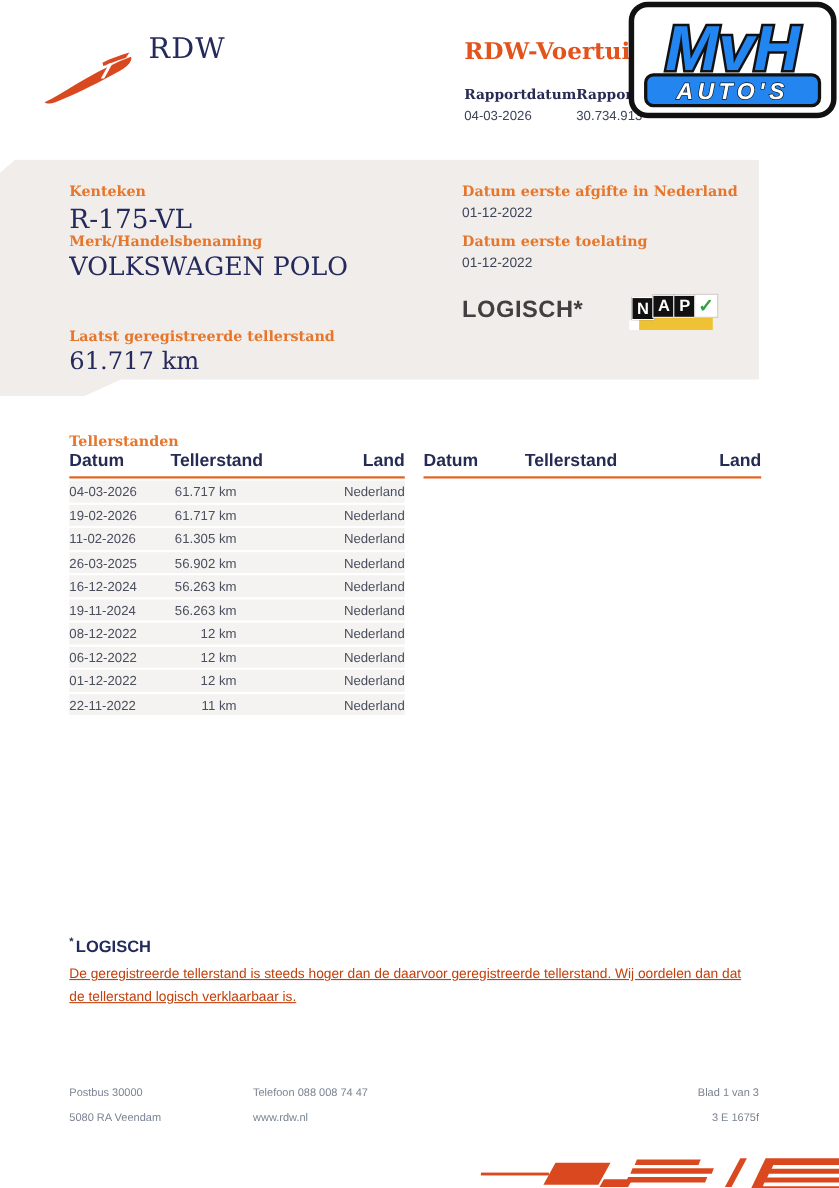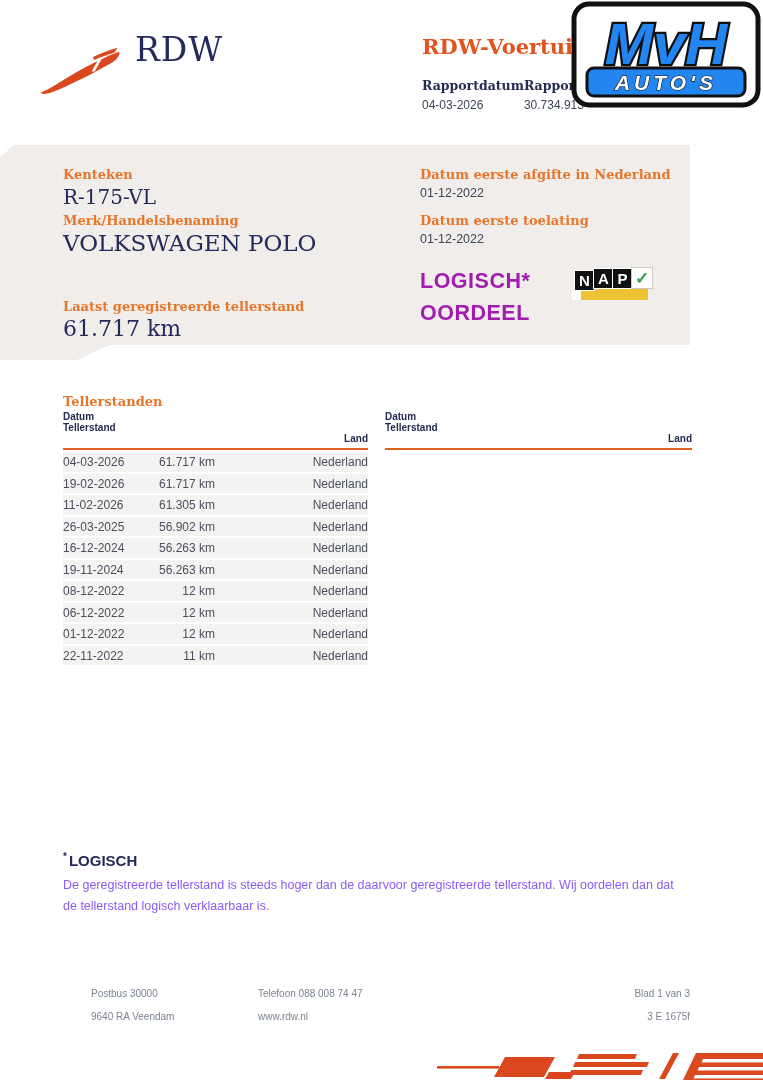--- a/index.html
+++ b/index.html
@@ -20,7 +20,7 @@
   .rdw-logo-text {
     position:absolute; left:97px; top:8px;
     font-family:"DejaVu Serif", serif;
-    font-size:33px; color:#252a5c; letter-spacing:1px; font-weight:normal;
+    font-size:26px; color:#252a5c; letter-spacing:1px; font-weight:normal;
   }
   .doc-title {
     left:422px; top:34px;

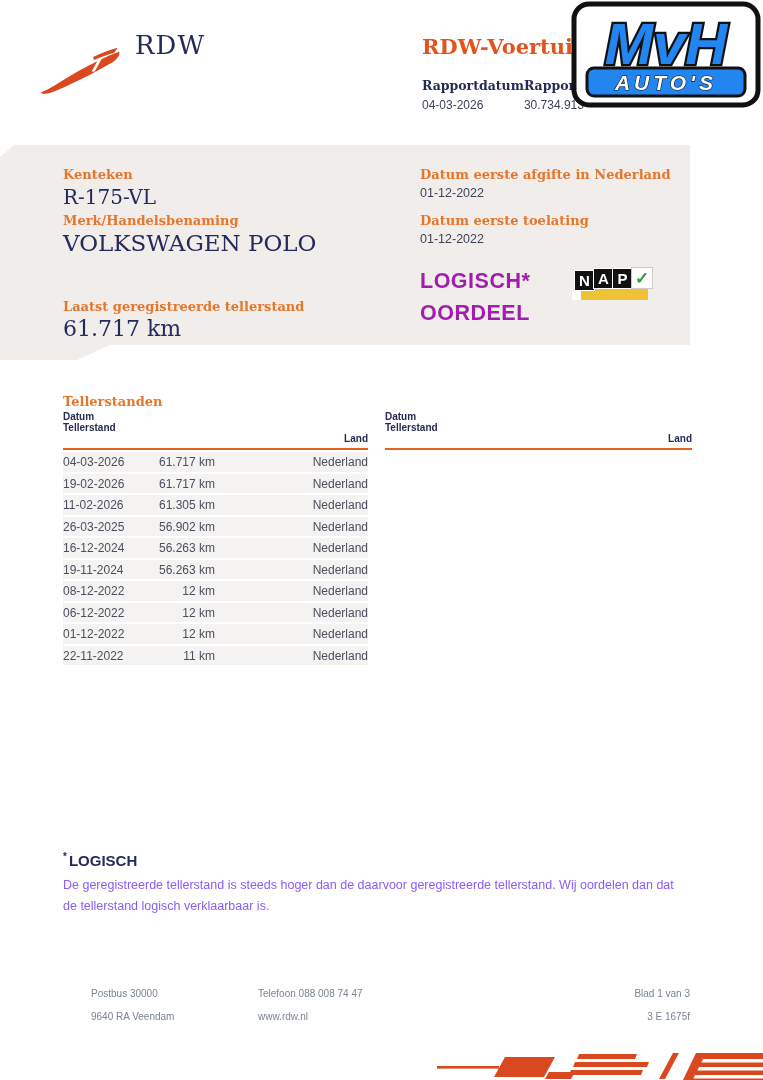--- a/index.html
+++ b/index.html
@@ -53,7 +53,7 @@
   }
   .field-value-sans { font-size:12.5px; color:#3e4458; }
   .pos-kenteken-label { left:63px; top:22px; }
-  .pos-kenteken { left:63px; top:40px; font-size:20px; }
+  .pos-kenteken { left:63px; top:40px; font-size:24px; }
   .pos-merk-label { left:63px; top:68px;text-align:center; }
   .pos-merk { left:63px; top:85px; font-size:23px; }
   .pos-teller-label { left:63px; top:154px; }

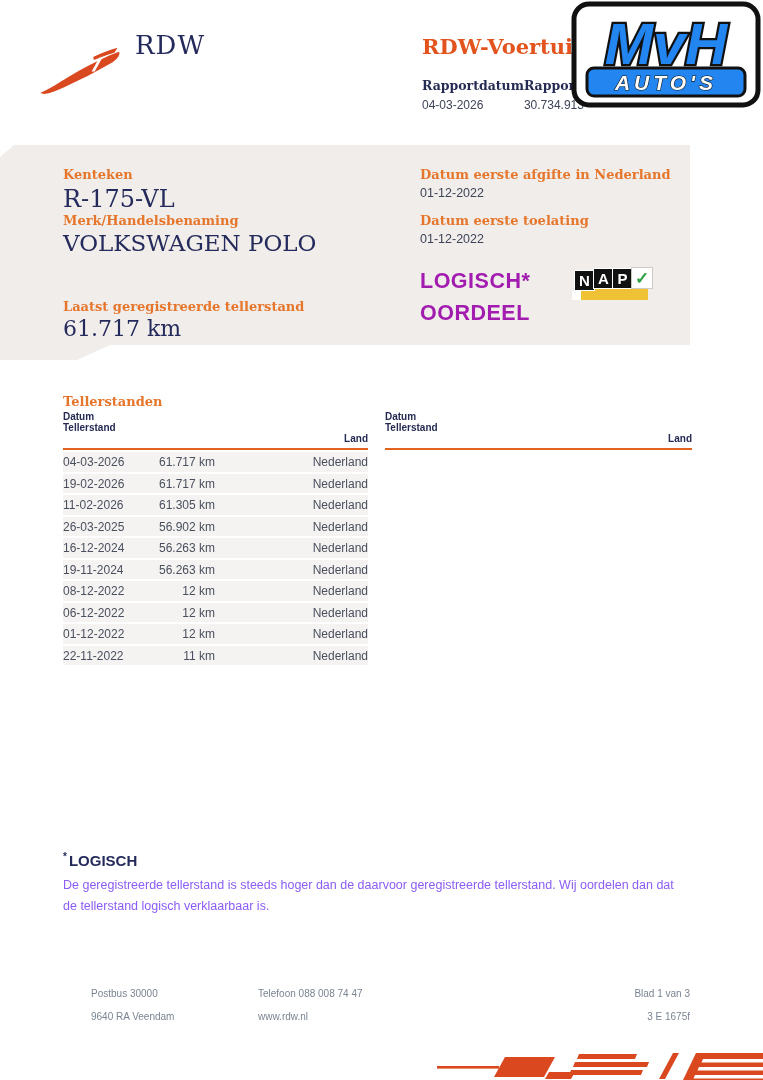--- a/index.html
+++ b/index.html
@@ -64,7 +64,7 @@
   .pos-toelating { left:420px; top:87px; }
   .oordeel {
     left:420px; top:120px;
-    font-size:21.5px; font-weight:bold; color:#a21caf; line-height:1.5;
+    font-size:21.5px; font-weight:bold; color:#404040; line-height:1.5;
     letter-spacing:0.5px;
   }
 

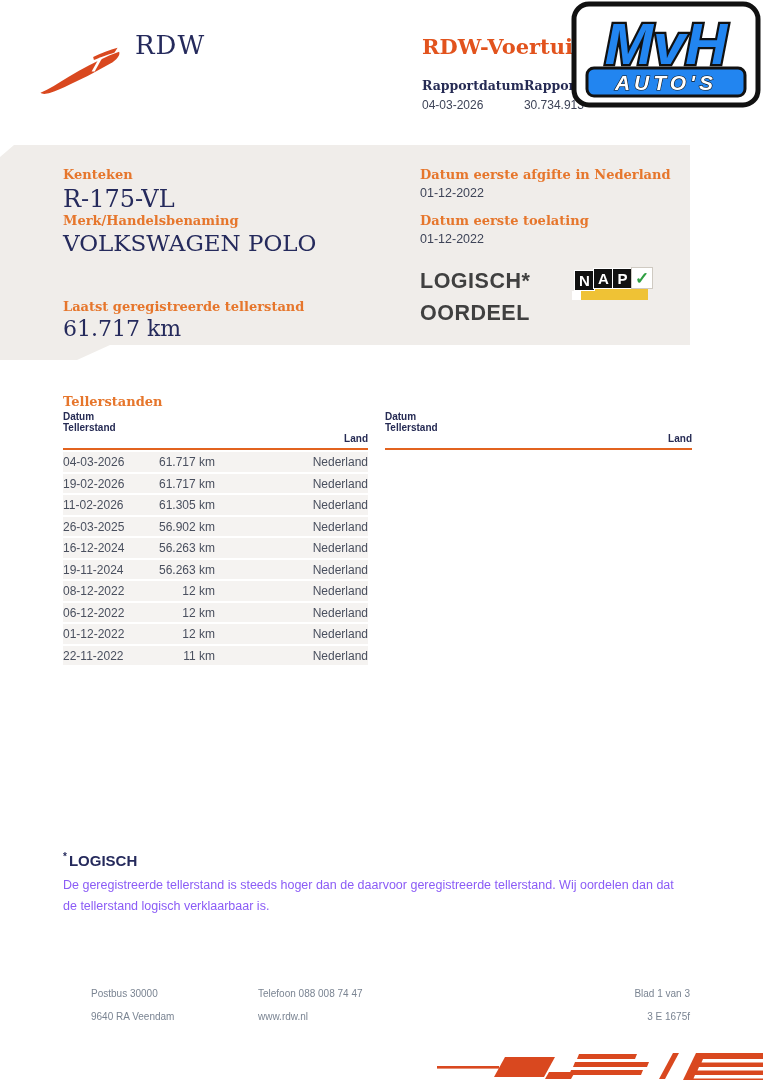--- a/index.html
+++ b/index.html
@@ -185,7 +185,6 @@
 
   <div class="abs oordeel">
     <div>LOGISCH*</div>
-    <div>OORDEEL</div>
   </div>
 
   <div class="abs nap-logo">

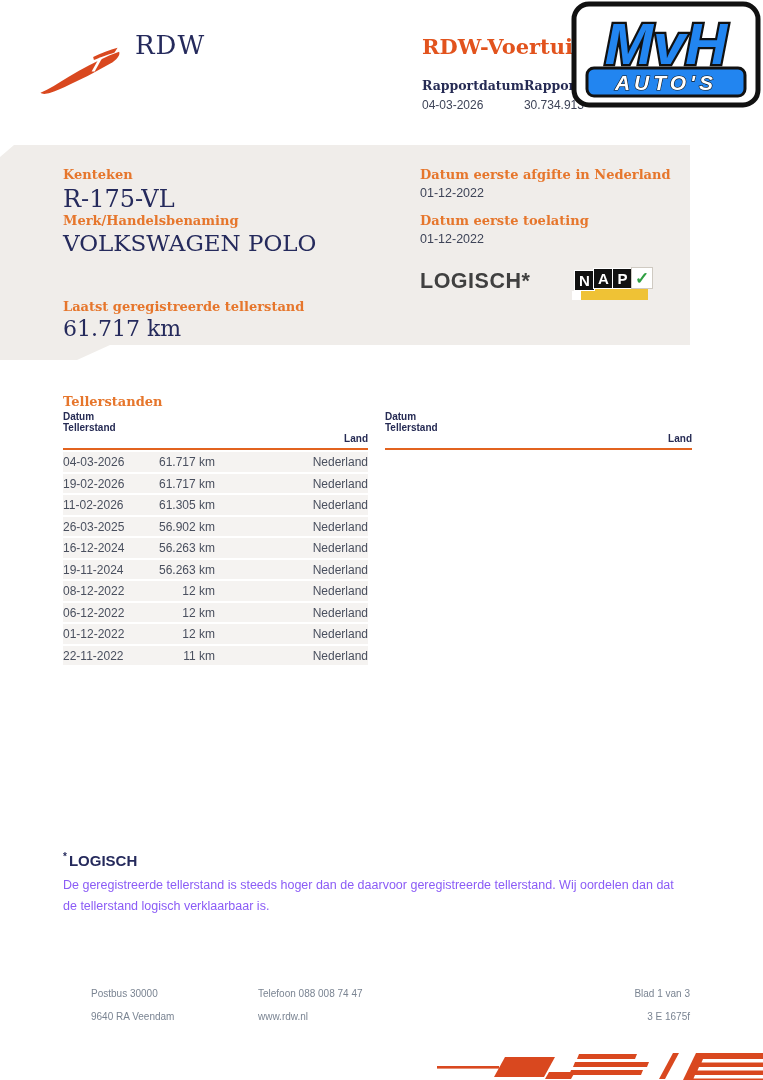--- a/index.html
+++ b/index.html
@@ -98,8 +98,8 @@
   .table-1 { left:63px; width:305px; }
   .table-2 { left:385px; width:307px; }
   .thead {
-    display:flex; font-weight:bold; font-size:10px; color:#262b54;
-    padding-bottom:4px; border-bottom:2.5px solid #e2631f;flex-direction:column;
+    display:flex; font-weight:bold; font-size:16px; color:#262b54;
+    padding-bottom:4px; border-bottom:2.5px solid #e2631f;
   }
   .c { white-space:nowrap; }
   .c1 { width:92px; text-align:left; }

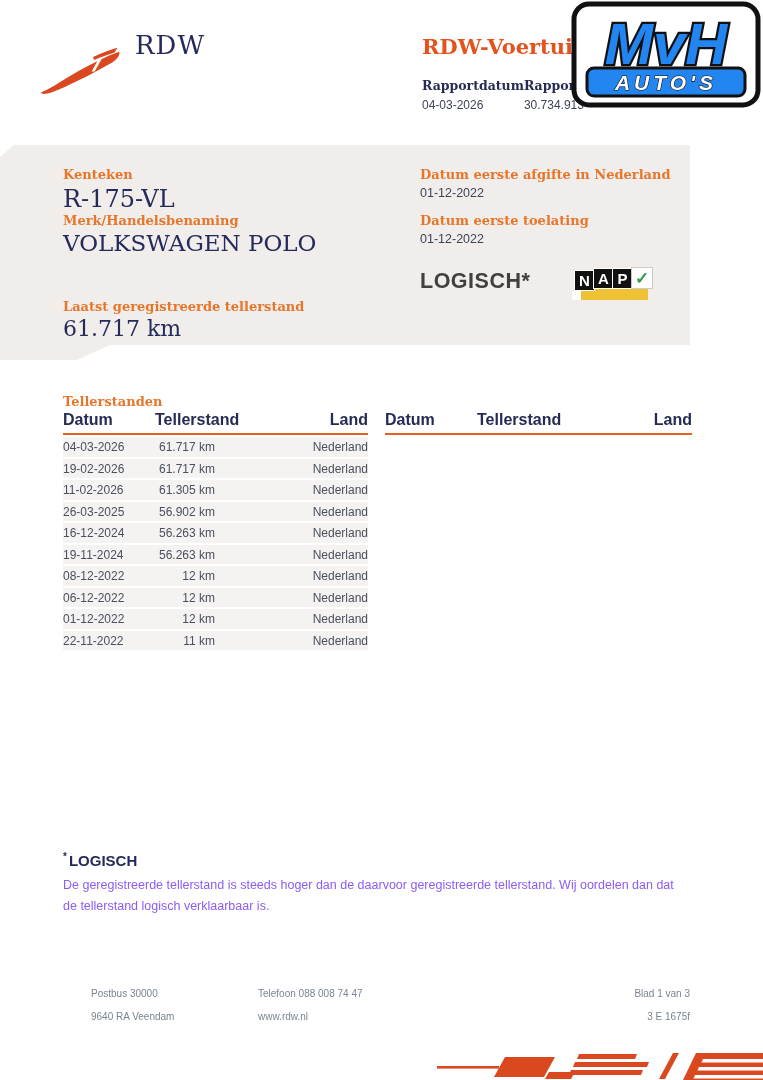--- a/index.html
+++ b/index.html
@@ -119,7 +119,7 @@
   .footnote-title .ast { font-size:10px; vertical-align:6px; margin-right:2px; }
   .footnote-text {
     left:63px; top:875px; width:628px;
-    font-size:12.5px; color:#8b5cf6; line-height:1.65;
+    font-size:12.5px; color:#c2410c; line-height:1.65;text-decoration:underline;
   }
 
   

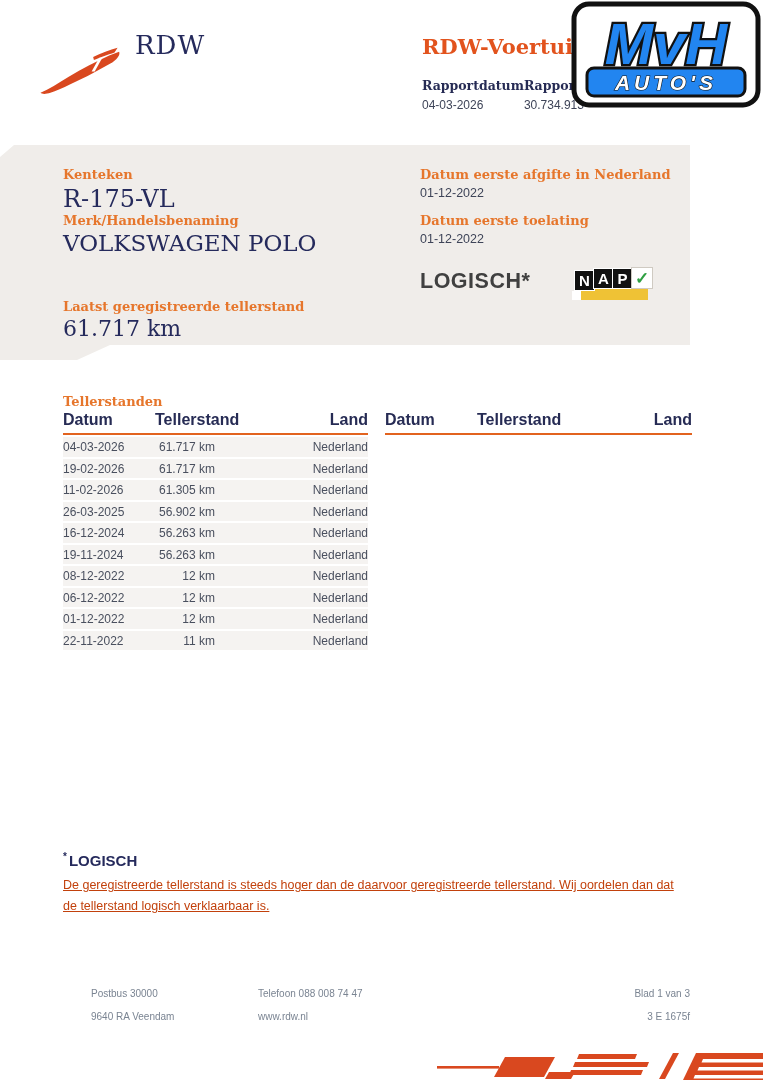--- a/index.html
+++ b/index.html
@@ -125,7 +125,7 @@
   
   .footer { left:63px; top:988px; width:627px; font-size:10px; color:#7a8492; }
   .footer-row { display:flex; margin-bottom:12px; }
-  .f-col1 { width:167px;margin-left:28px; }
+  .f-col1 { width:167px; }
   .f-col2 { flex:1; }
   .f-col3 { text-align:right; }
 

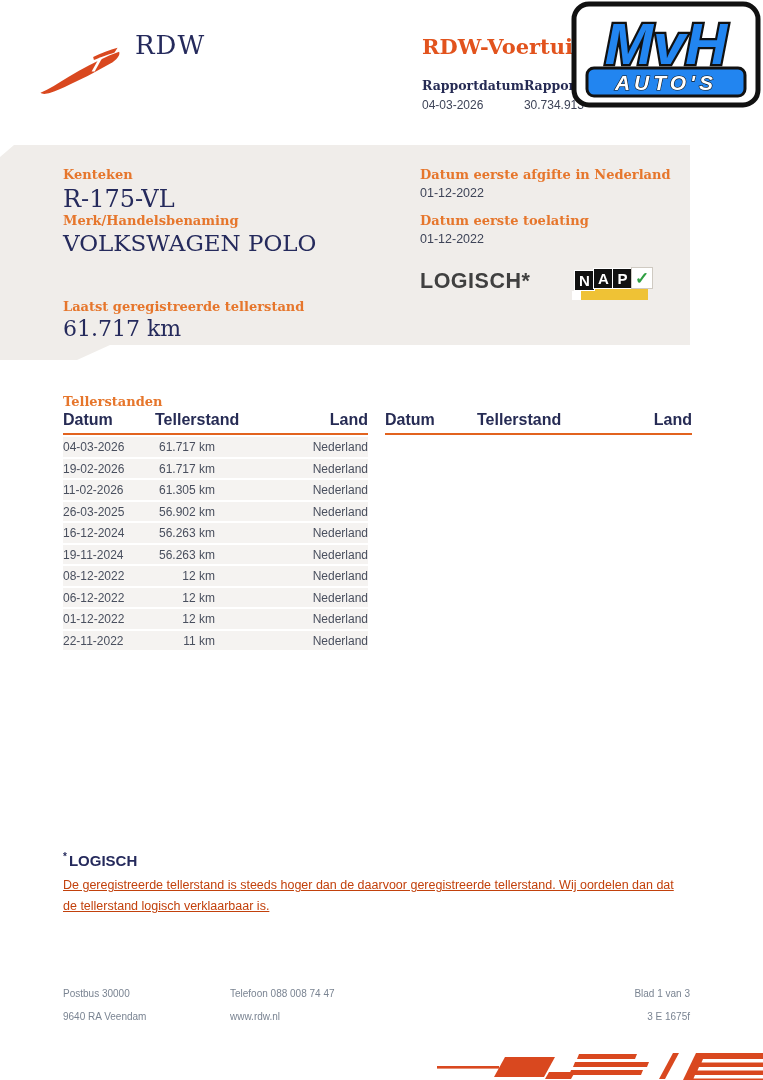--- a/index.html
+++ b/index.html
@@ -280,7 +280,7 @@
     <div class="f-col3">Blad 1 van 3</div>
   </div>
   <div class="footer-row">
-    <div class="f-col1">9640 RA Veendam</div>
+    <div class="f-col1">5080 RA Veendam</div>
     <div class="f-col2">www.rdw.nl</div>
     <div class="f-col3">3 E 1675f</div>
   </div>

